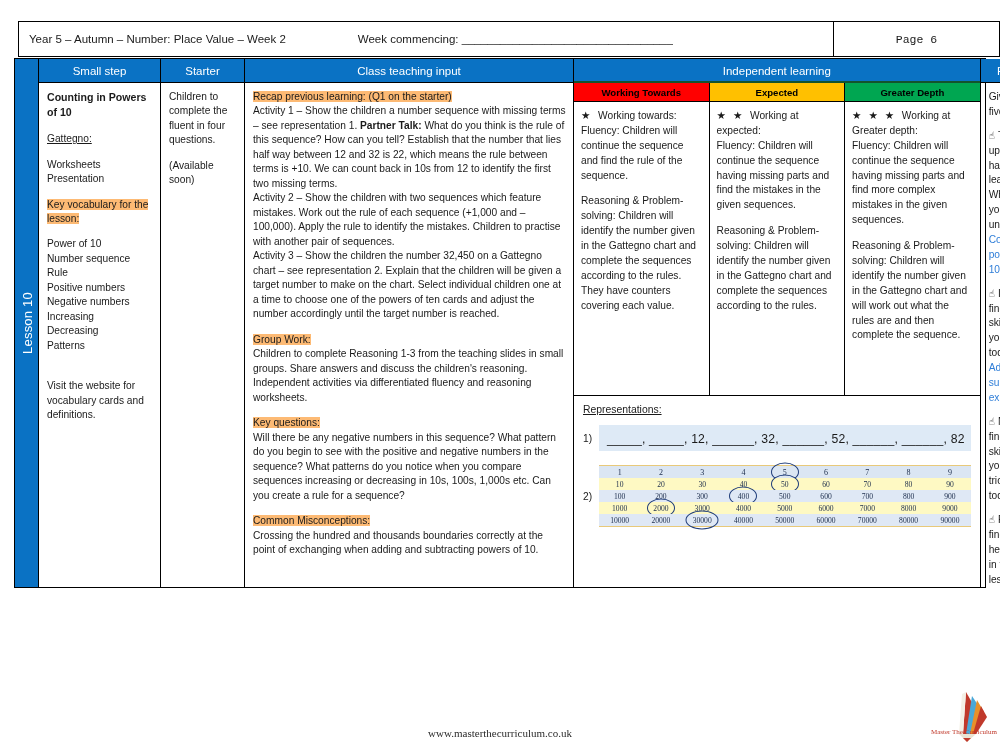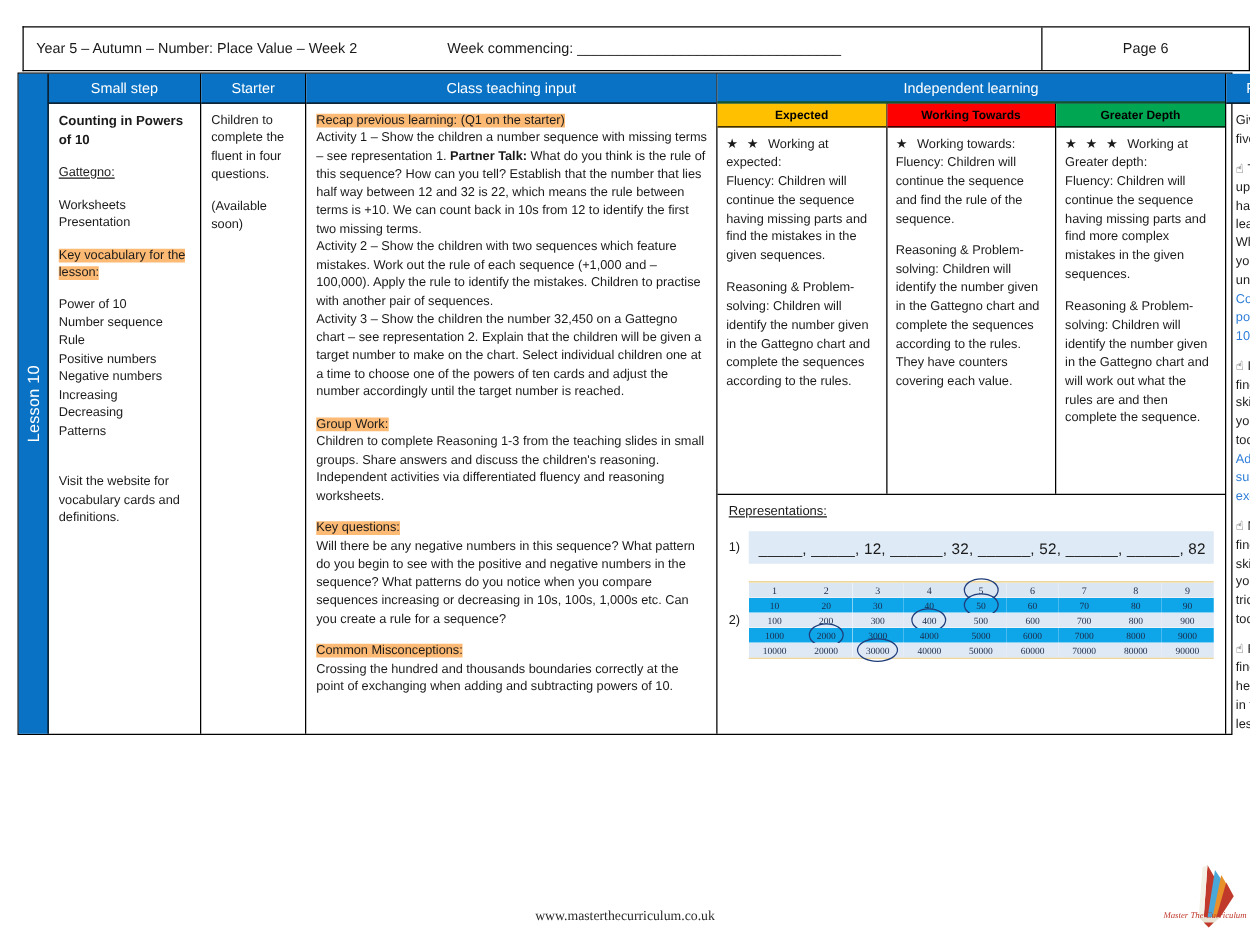--- a/index.html
+++ b/index.html
@@ -32,7 +32,7 @@
   .hdr-week  { margin-left: 72px; }
   .hdr-page  { margin-left: auto; width: 167px; text-align: right;
                border-left: 1px solid #000; border-right:1px solid #000;
-               height: 100%; display:flex; align-items:center; justify-content:center; }
+               height: 100%; display:flex; align-items:center; justify-content:center;font-family:Liberation Mono, monospace; }
 
   
   .grid {

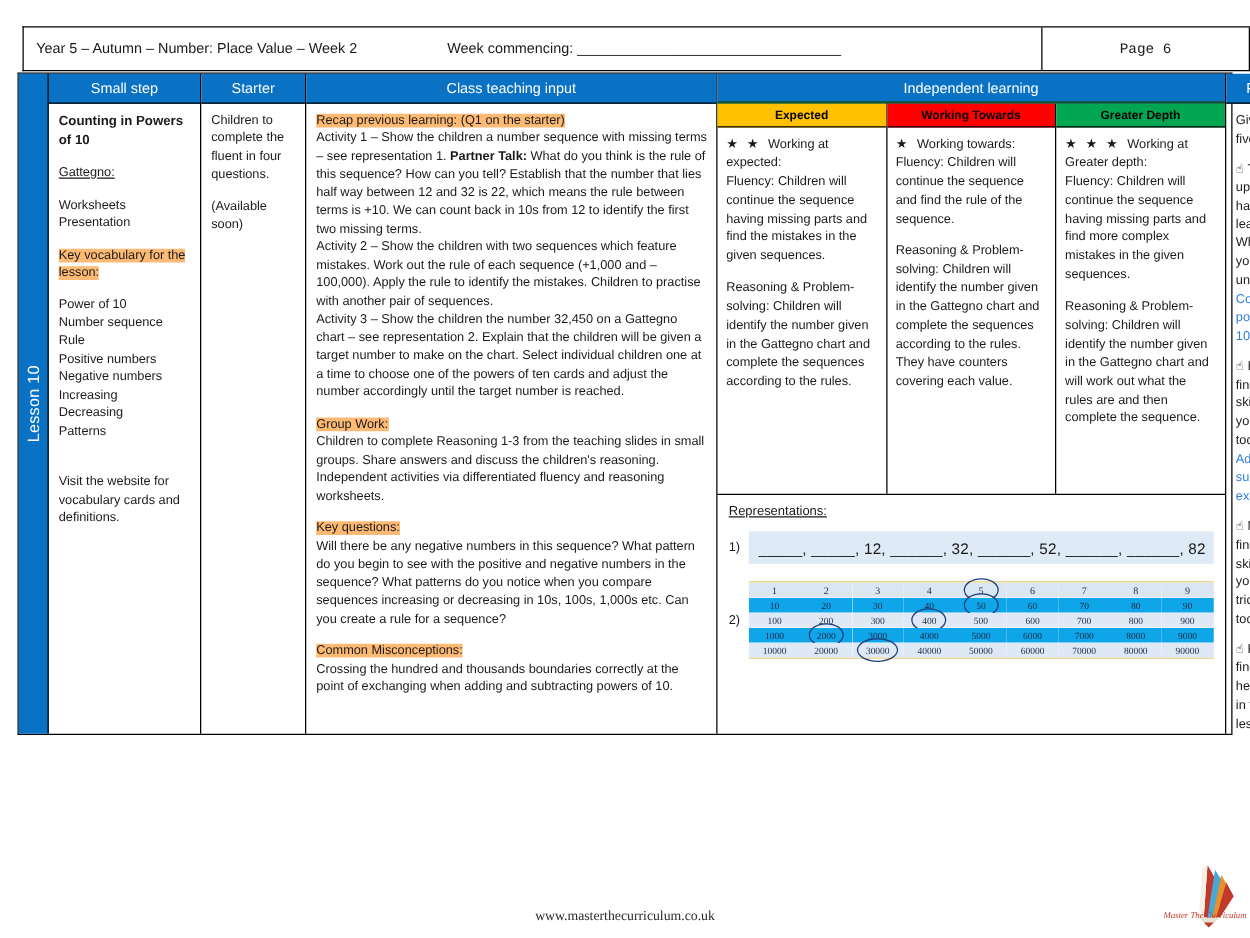--- a/index.html
+++ b/index.html
@@ -255,22 +255,22 @@
         <div class="ind-cols">
 
           <div class="ind-col">
+            <div class="band band-wt">Working Towards</div>
+            <div class="ind-body">
+              <div><span class="stars">★</span>&nbsp; <span>Working towards:</span></div>
+              <div>Fluency: Children will continue the sequence and find the rule of the sequence.</div>
+              <div style="height:11px"></div>
+              <div>Reasoning &amp; Problem-solving: Children will identify the number given in the Gattegno chart and complete the sequences according to the rules. They have counters covering each value.</div>
+            </div>
+          </div>
+
+          <div class="ind-col">
             <div class="band band-ex">Expected</div>
             <div class="ind-body">
               <div><span class="stars">★ ★</span>&nbsp; <span>Working at expected:</span></div>
               <div>Fluency: Children will continue the sequence having missing parts and find the mistakes in the given sequences.</div>
               <div style="height:11px"></div>
               <div>Reasoning &amp; Problem-solving: Children will identify the number given in the Gattegno chart and complete the sequences according to the rules.</div>
-            </div>
-          </div>
-
-          <div class="ind-col">
-            <div class="band band-wt">Working Towards</div>
-            <div class="ind-body">
-              <div><span class="stars">★</span>&nbsp; <span>Working towards:</span></div>
-              <div>Fluency: Children will continue the sequence and find the rule of the sequence.</div>
-              <div style="height:11px"></div>
-              <div>Reasoning &amp; Problem-solving: Children will identify the number given in the Gattegno chart and complete the sequences according to the rules. They have counters covering each value.</div>
             </div>
           </div>
 

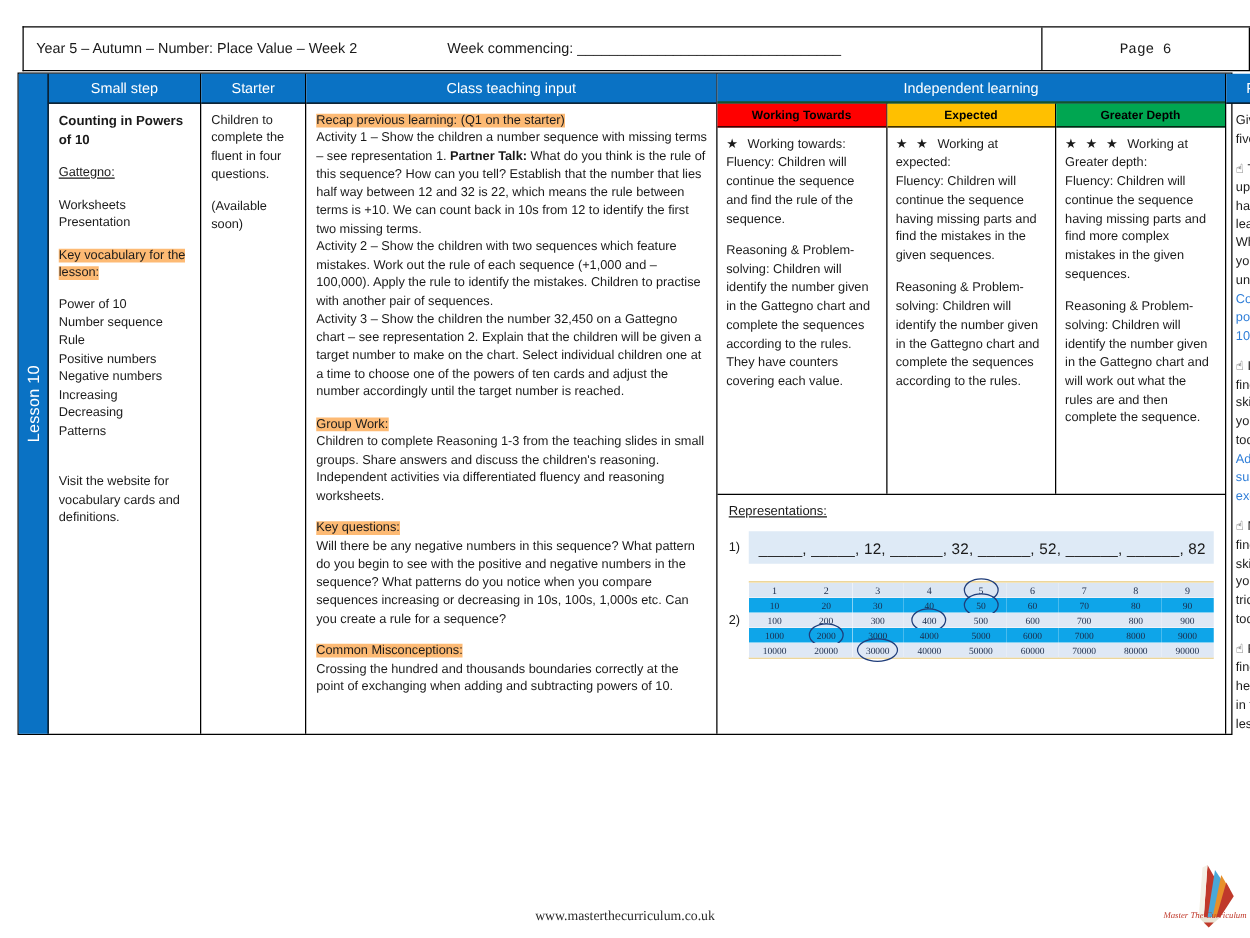--- a/index.html
+++ b/index.html
@@ -149,7 +149,7 @@
   }
   table.gattegno tr.hdrrow td { font-weight: normal; font-size: 8px; background:#dbe6f3; }
   table.gattegno tr.rA td { background: #dfe8f5; }
-  table.gattegno tr.rB td { background: #0ea5e9; margin-top: 48px; }
+  table.gattegno tr.rB td { background: #fef9c3; margin-top: 48px; }
   .circled::after {
     content: "";
     position: absolute;

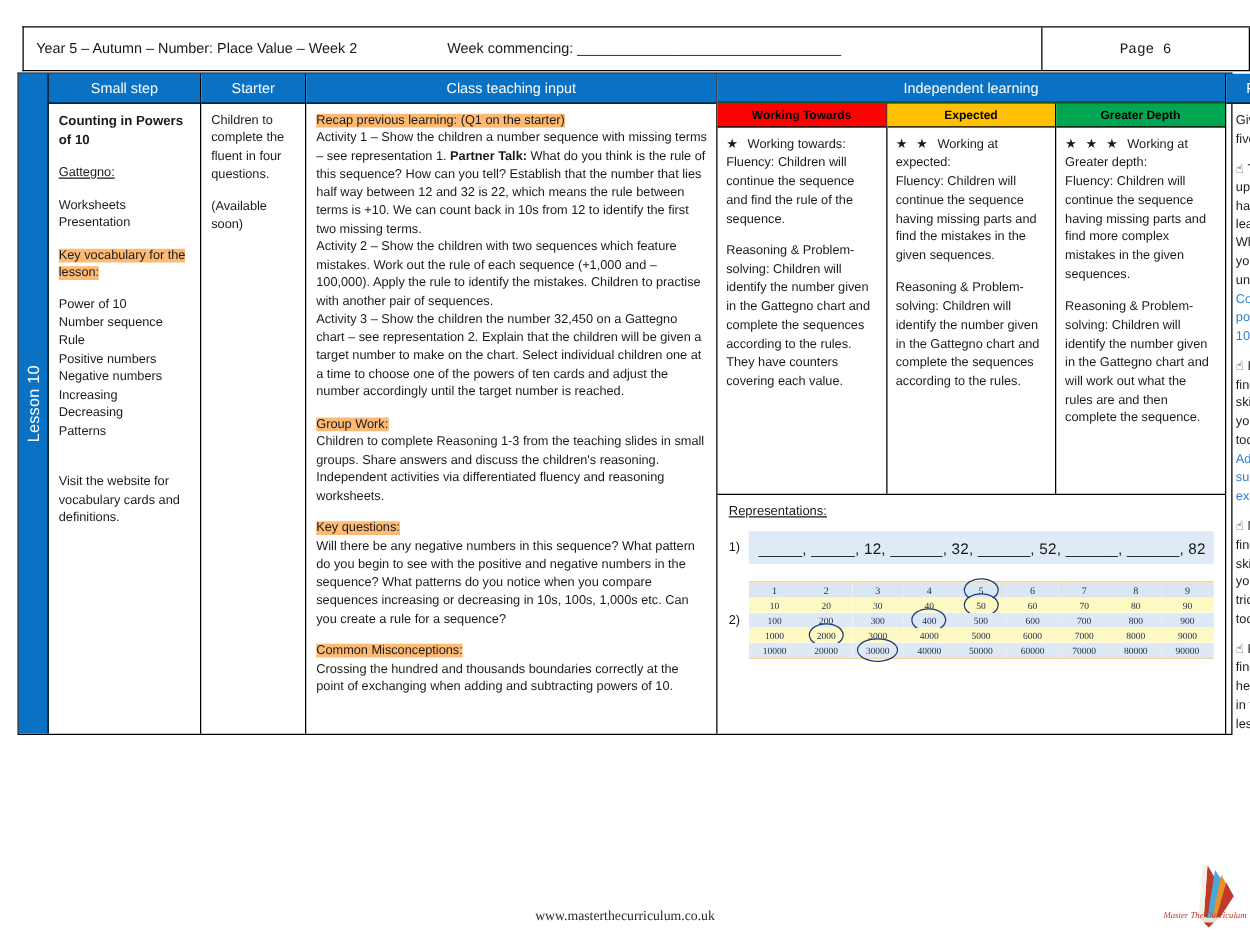--- a/index.html
+++ b/index.html
@@ -176,7 +176,7 @@
   .logo-caption {
     position:absolute; left: 928px; top: 728px; width: 72px;
     text-align:center; font-size: 7px; color:#c0392b;
-    font-family: "Liberation Serif", serif; font-style: italic;
+    font-family: "Liberation Serif", serif; 
   }
 </style>
 </head>

